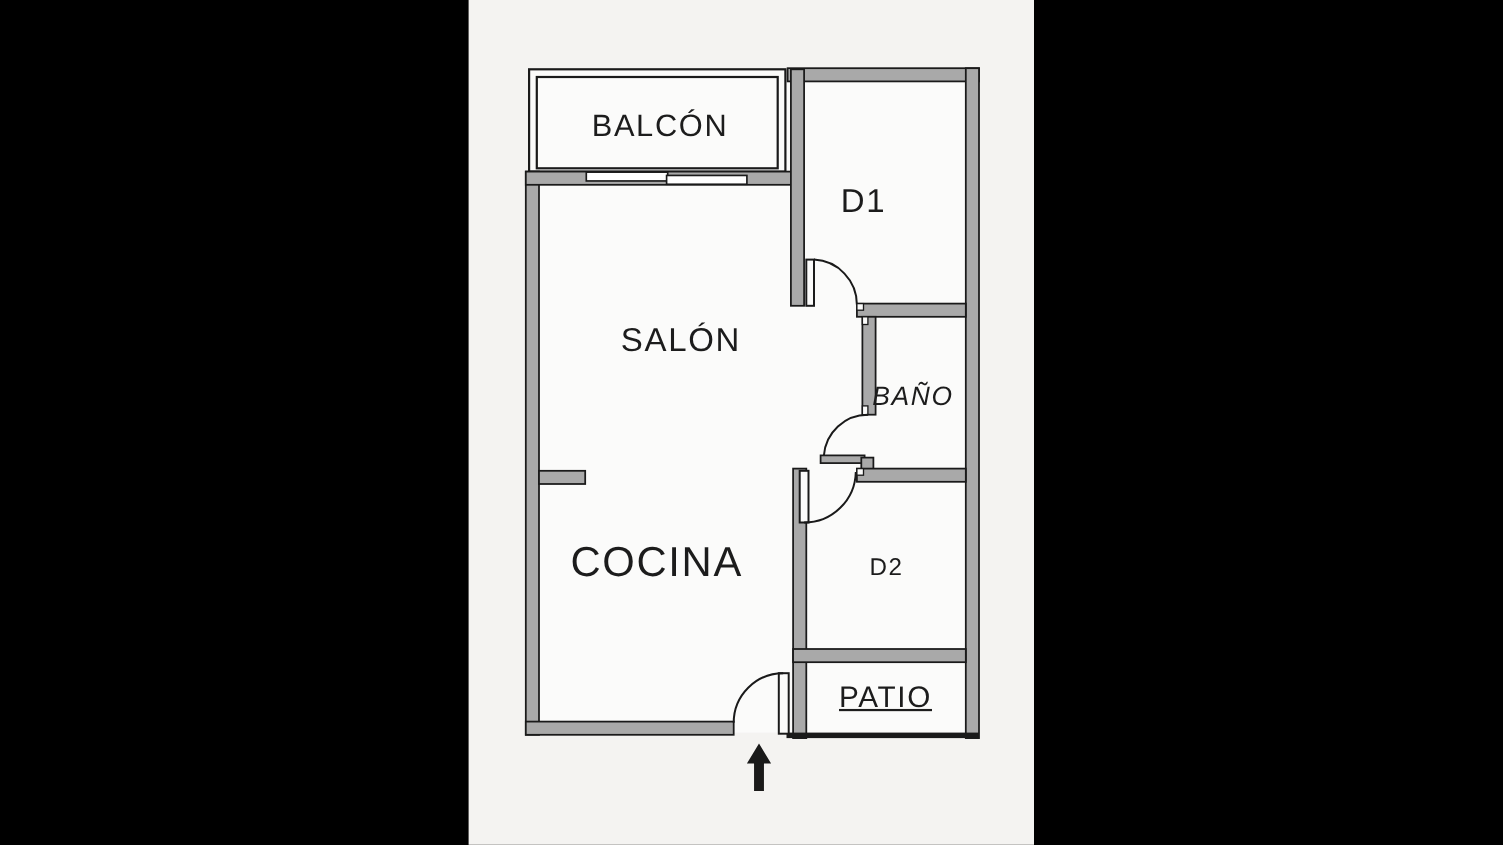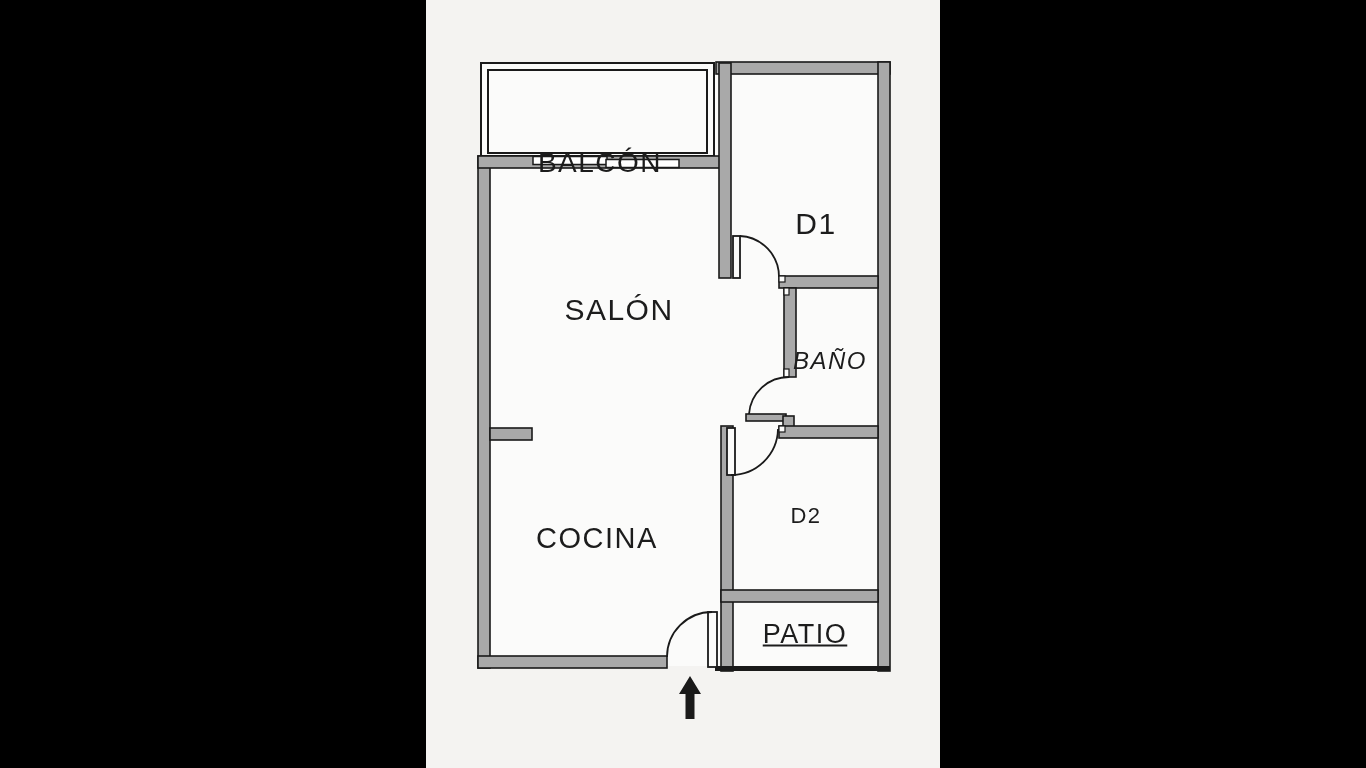--- a/index.html
+++ b/index.html
@@ -40,7 +40,7 @@
     white-space:nowrap;
     font-weight:400;
   }
-  .lbl-balcon {left:174px;top:115px;font-size:28px;margin-top:48px;}
+  .lbl-balcon {left:174px;top:115px;font-size:28px;}
   .lbl-d1     {left:390px;top:184px;font-size:30px;margin-top:40px;}
   .lbl-salon  {left:181px;top:310px;font-size:30px;margin-left:12px;}
   .lbl-bano   {left:404px;top:361px;font-size:24px;font-style:italic;}

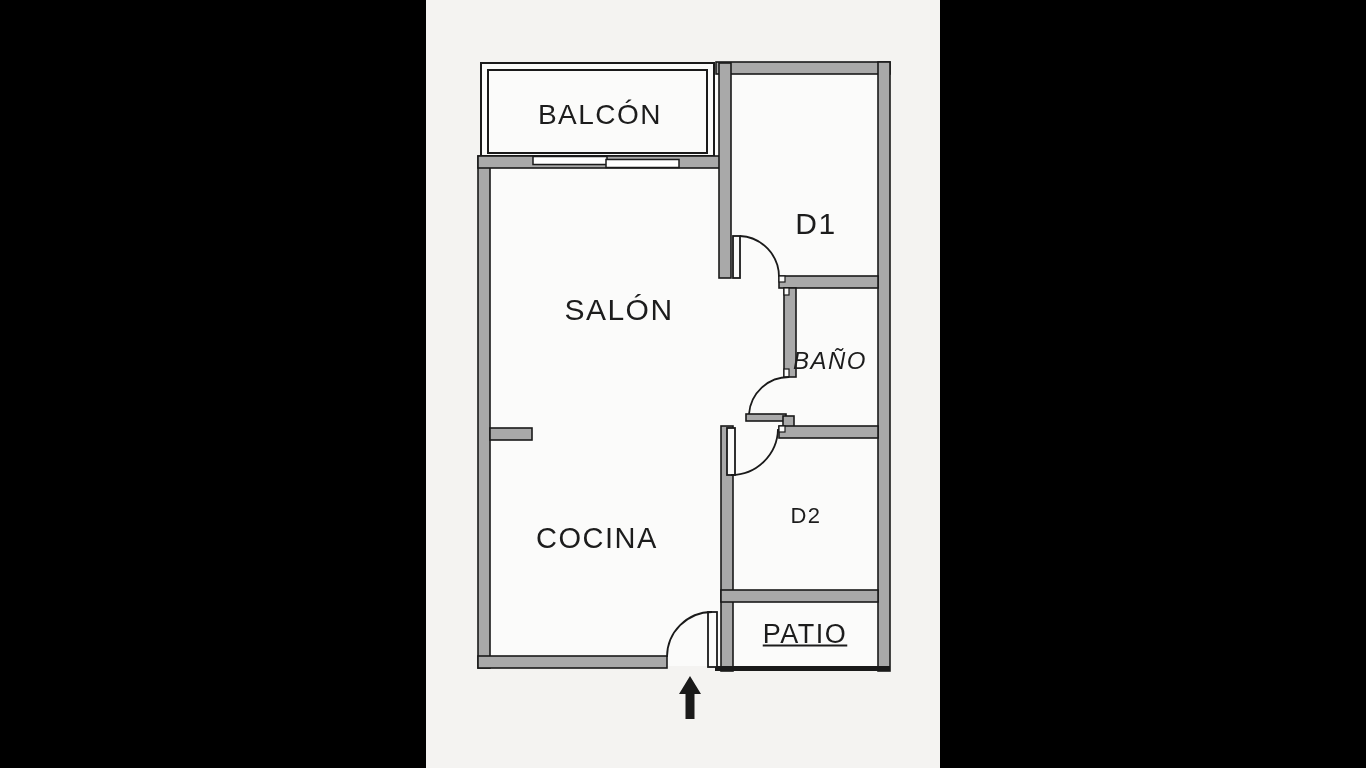--- a/index.html
+++ b/index.html
@@ -41,7 +41,7 @@
     font-weight:400;
   }
   .lbl-balcon {left:174px;top:115px;font-size:28px;}
-  .lbl-d1     {left:390px;top:184px;font-size:30px;margin-top:40px;}
+  .lbl-d1     {left:359px;top:184px;font-size:30px;}
   .lbl-salon  {left:181px;top:310px;font-size:30px;margin-left:12px;}
   .lbl-bano   {left:404px;top:361px;font-size:24px;font-style:italic;}
   .lbl-cocina {left:171px;top:538px;font-size:29px;text-align:right;}

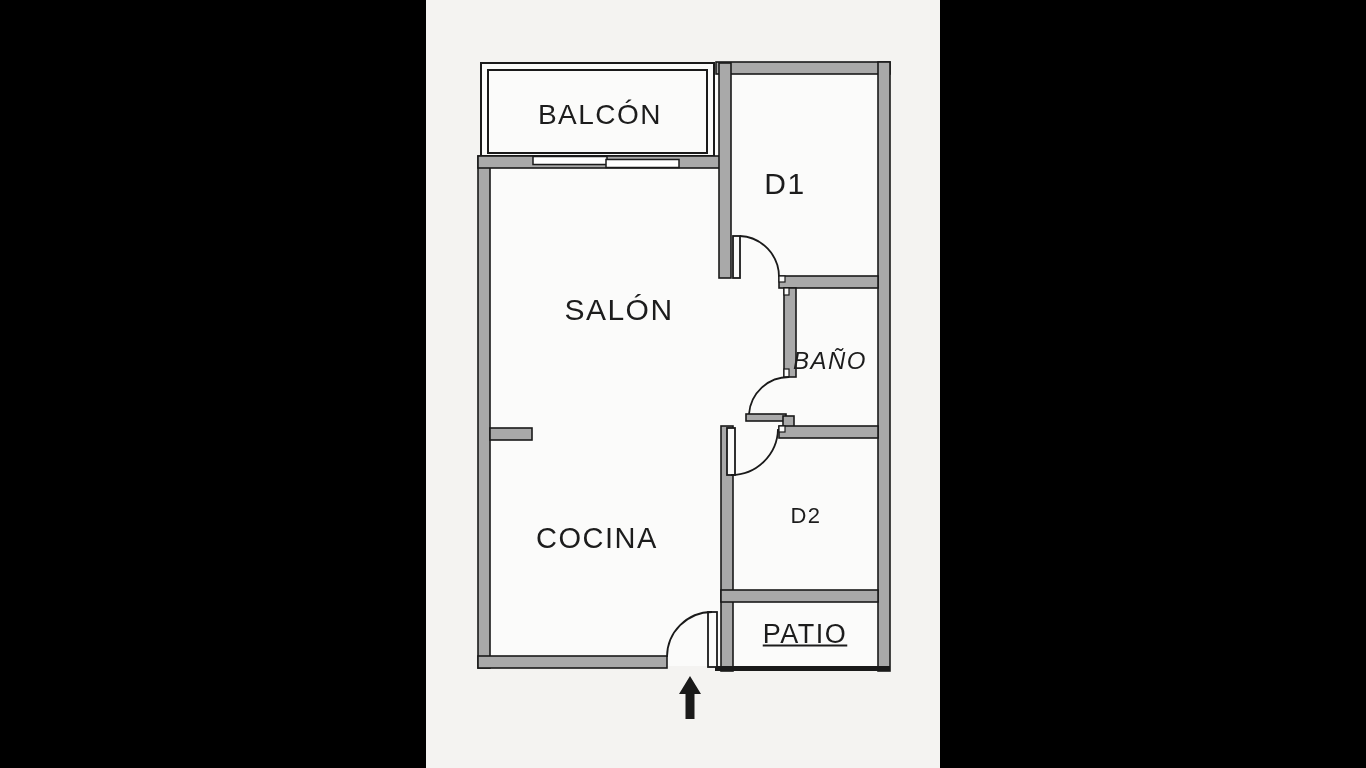--- a/index.html
+++ b/index.html
@@ -44,7 +44,7 @@
   .lbl-d1     {left:359px;top:184px;font-size:30px;}
   .lbl-salon  {left:181px;top:310px;font-size:30px;margin-left:12px;}
   .lbl-bano   {left:404px;top:361px;font-size:24px;font-style:italic;}
-  .lbl-cocina {left:171px;top:538px;font-size:29px;text-align:right;}
+  .lbl-cocina {left:171px;top:512px;font-size:38px;text-align:right;}
   .lbl-d2     {left:380px;top:516px;font-size:22px;}
   .lbl-patio  {left:379px;top:634px;font-size:27px;text-decoration:underline;}
 </style>

